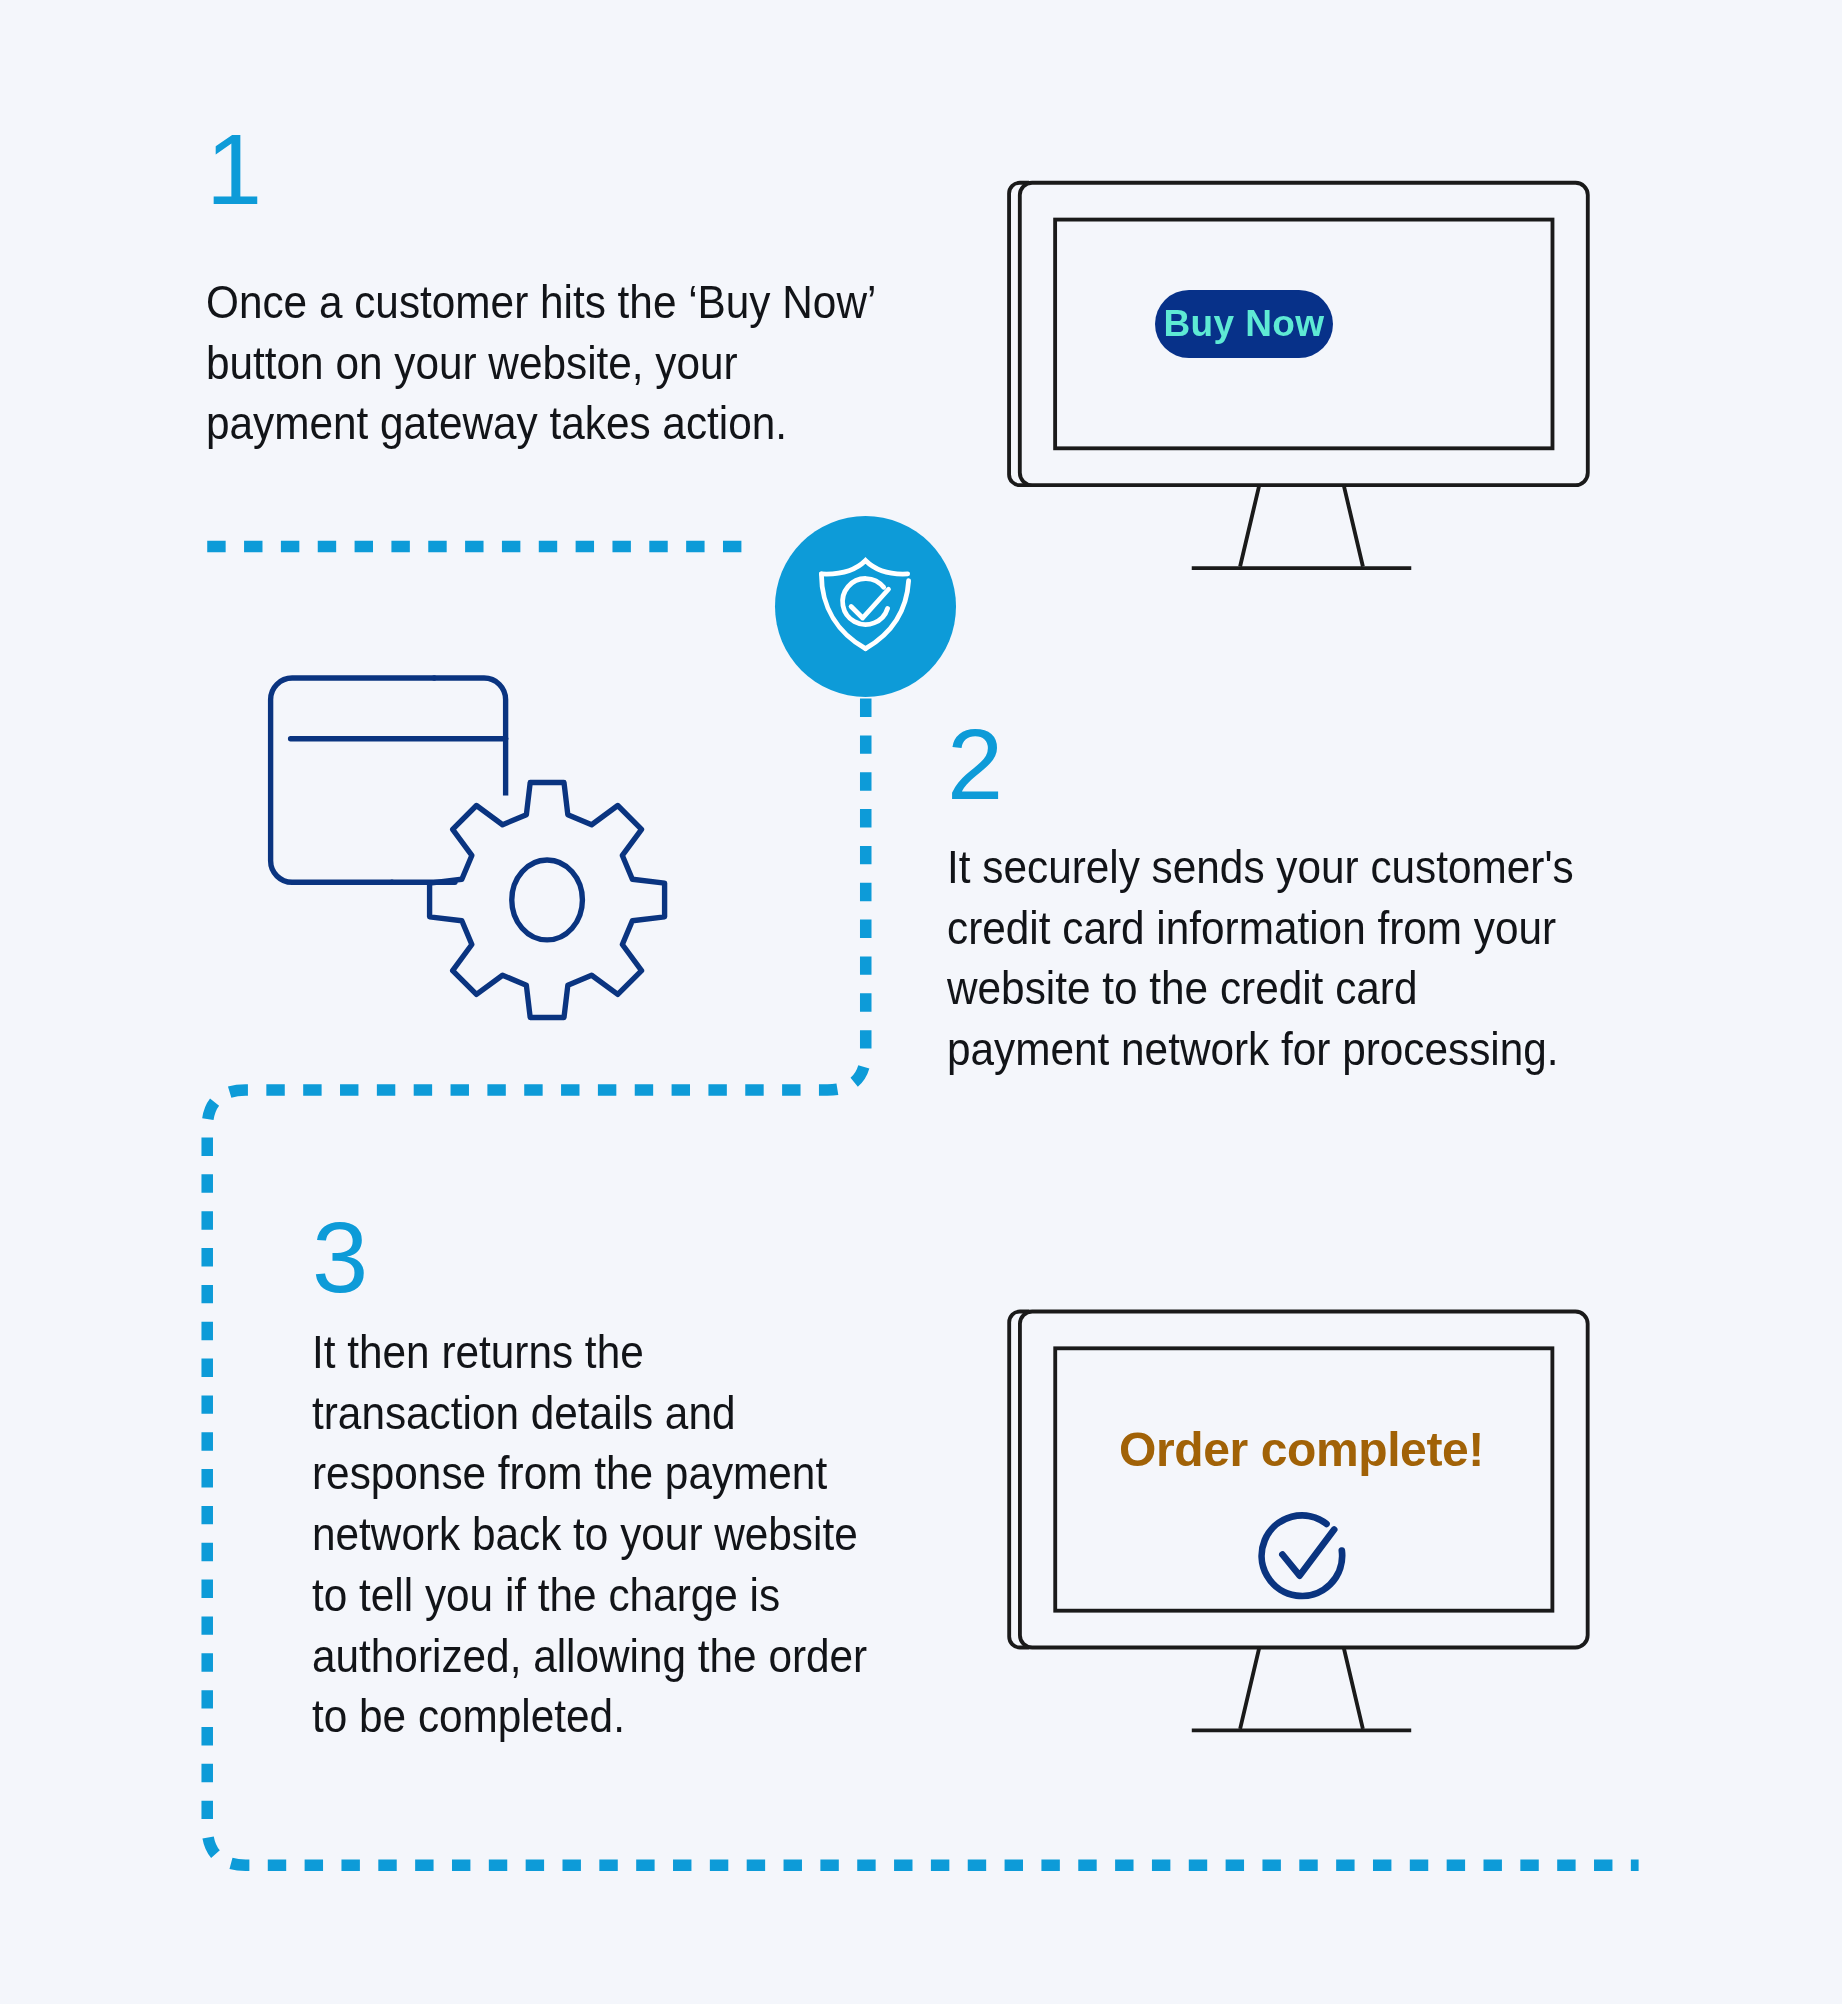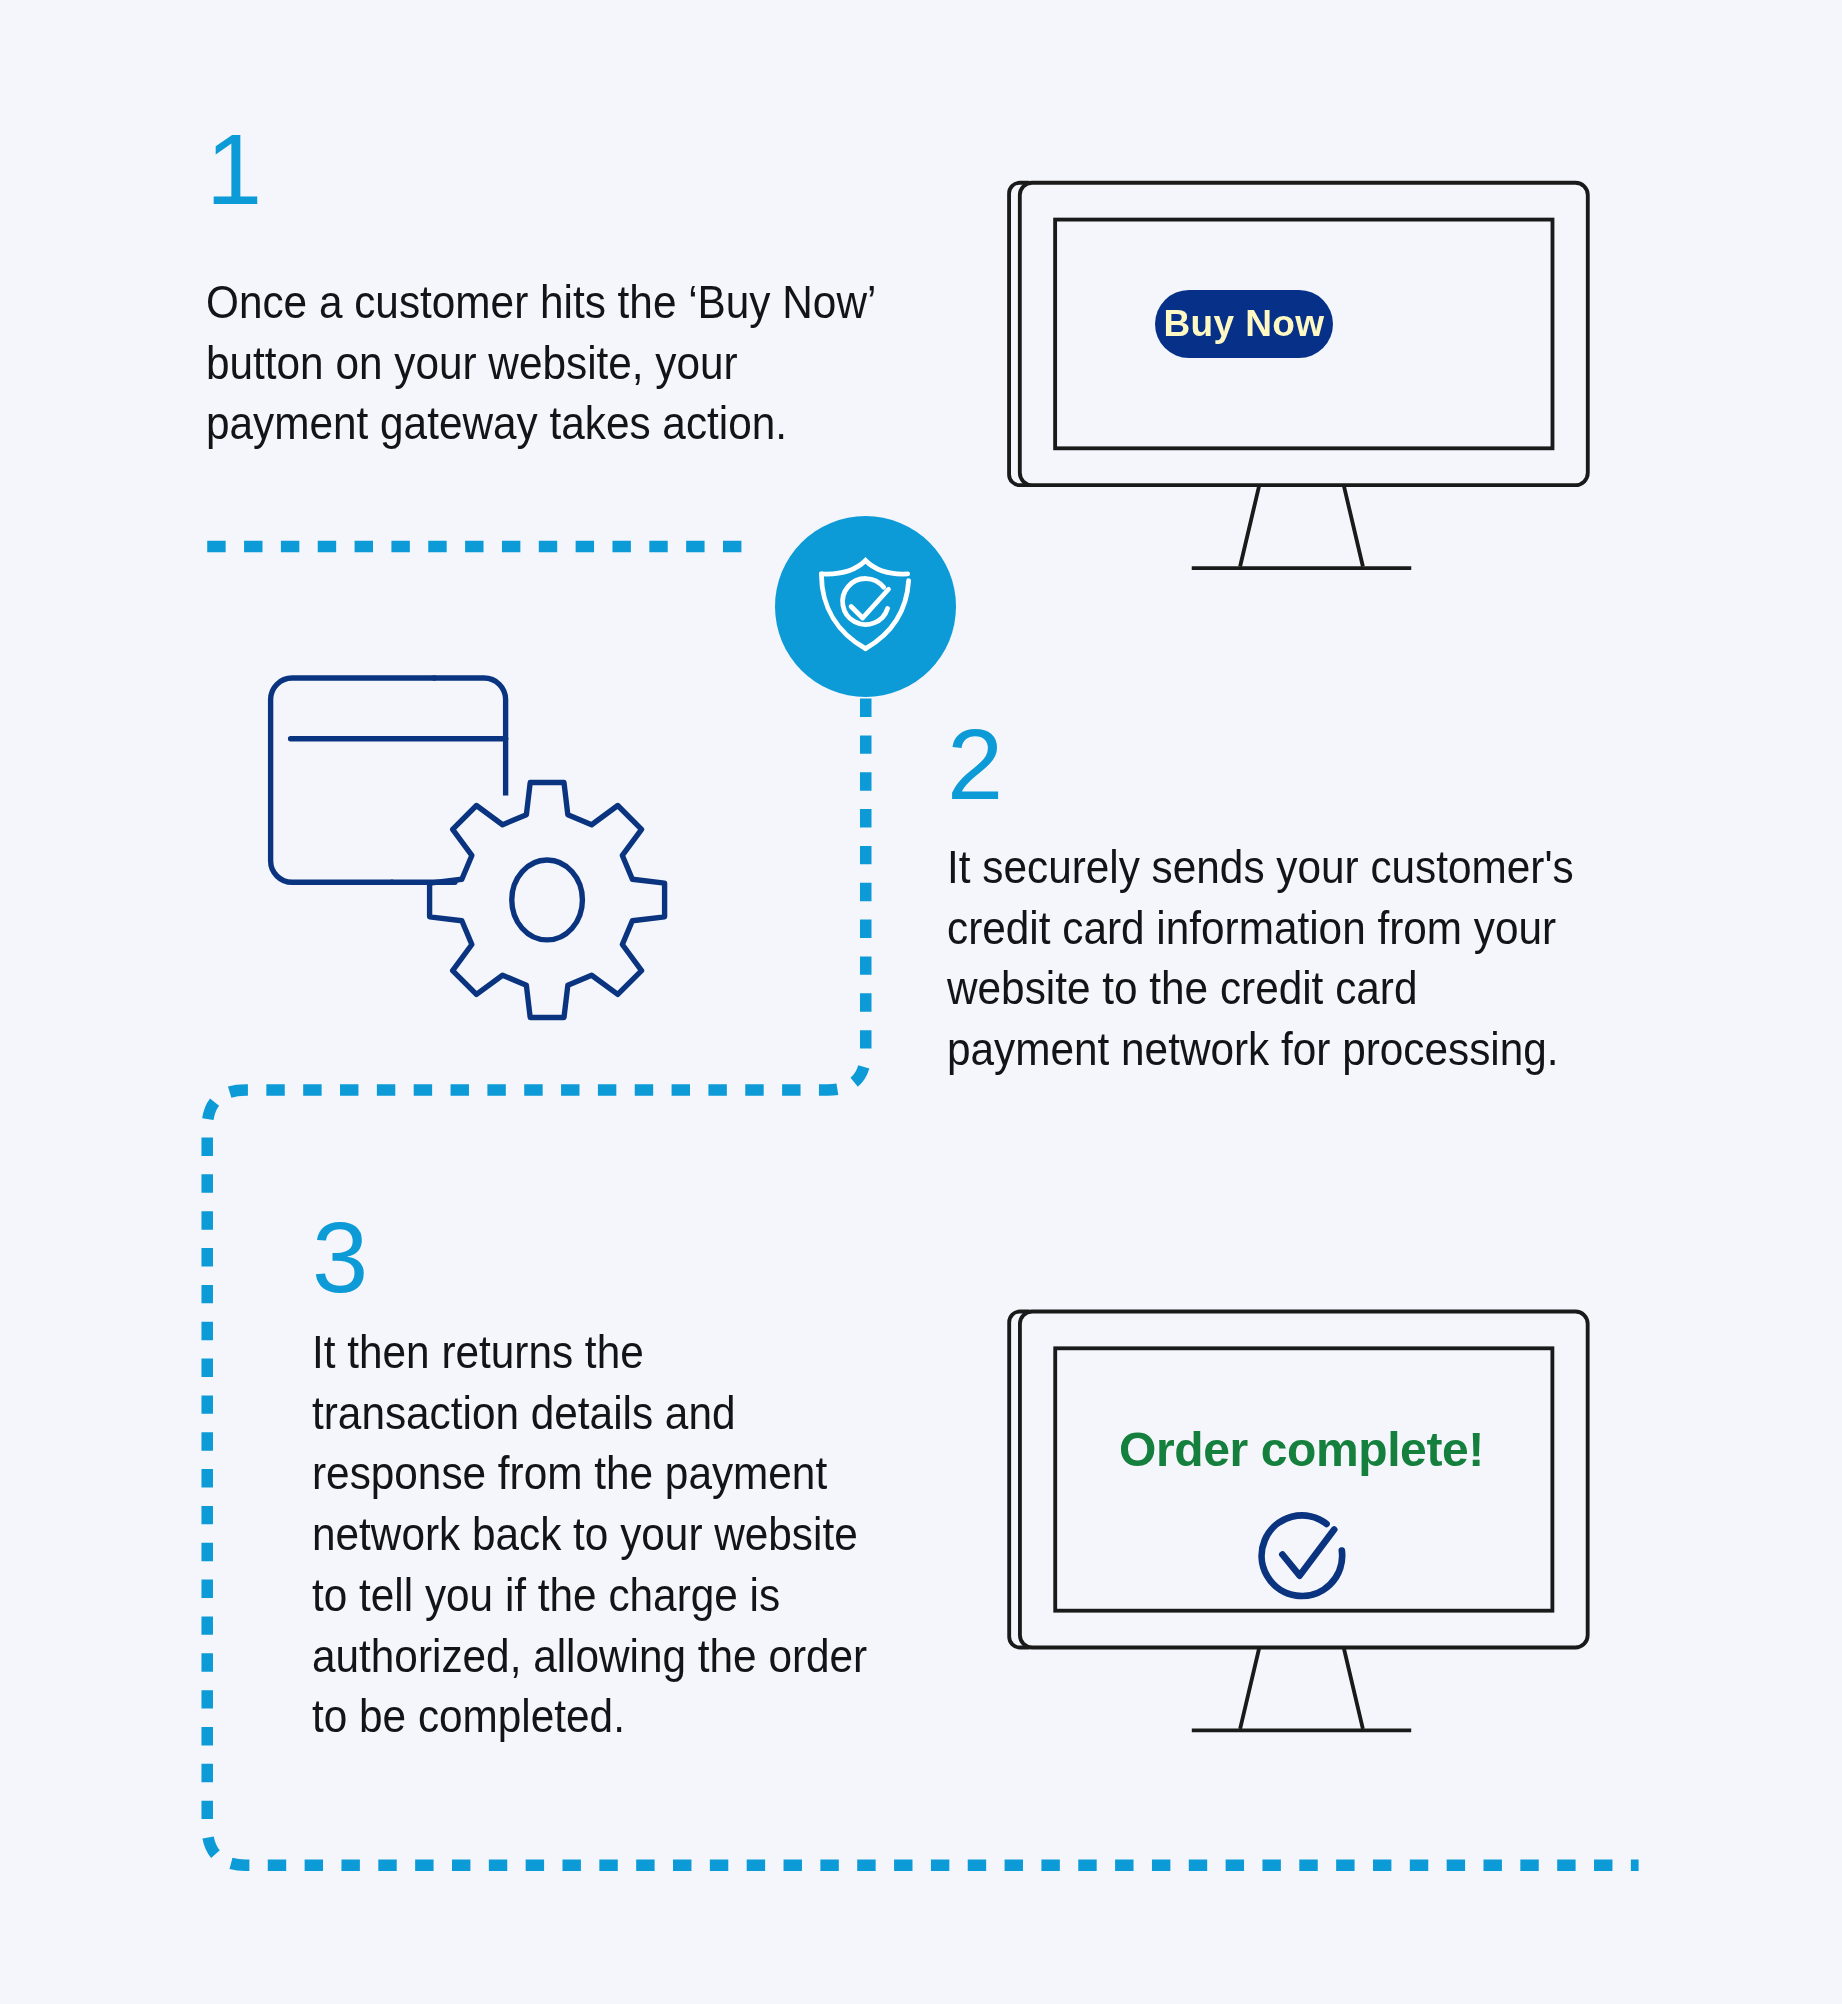--- a/index.html
+++ b/index.html
@@ -61,7 +61,7 @@
   .buy-now-btn {
     position: absolute;
     background: #073189;
-    color: #fef9c3;
+    color: #5eead4;
     border-radius: 767px;
     display: flex;
     align-items: center;

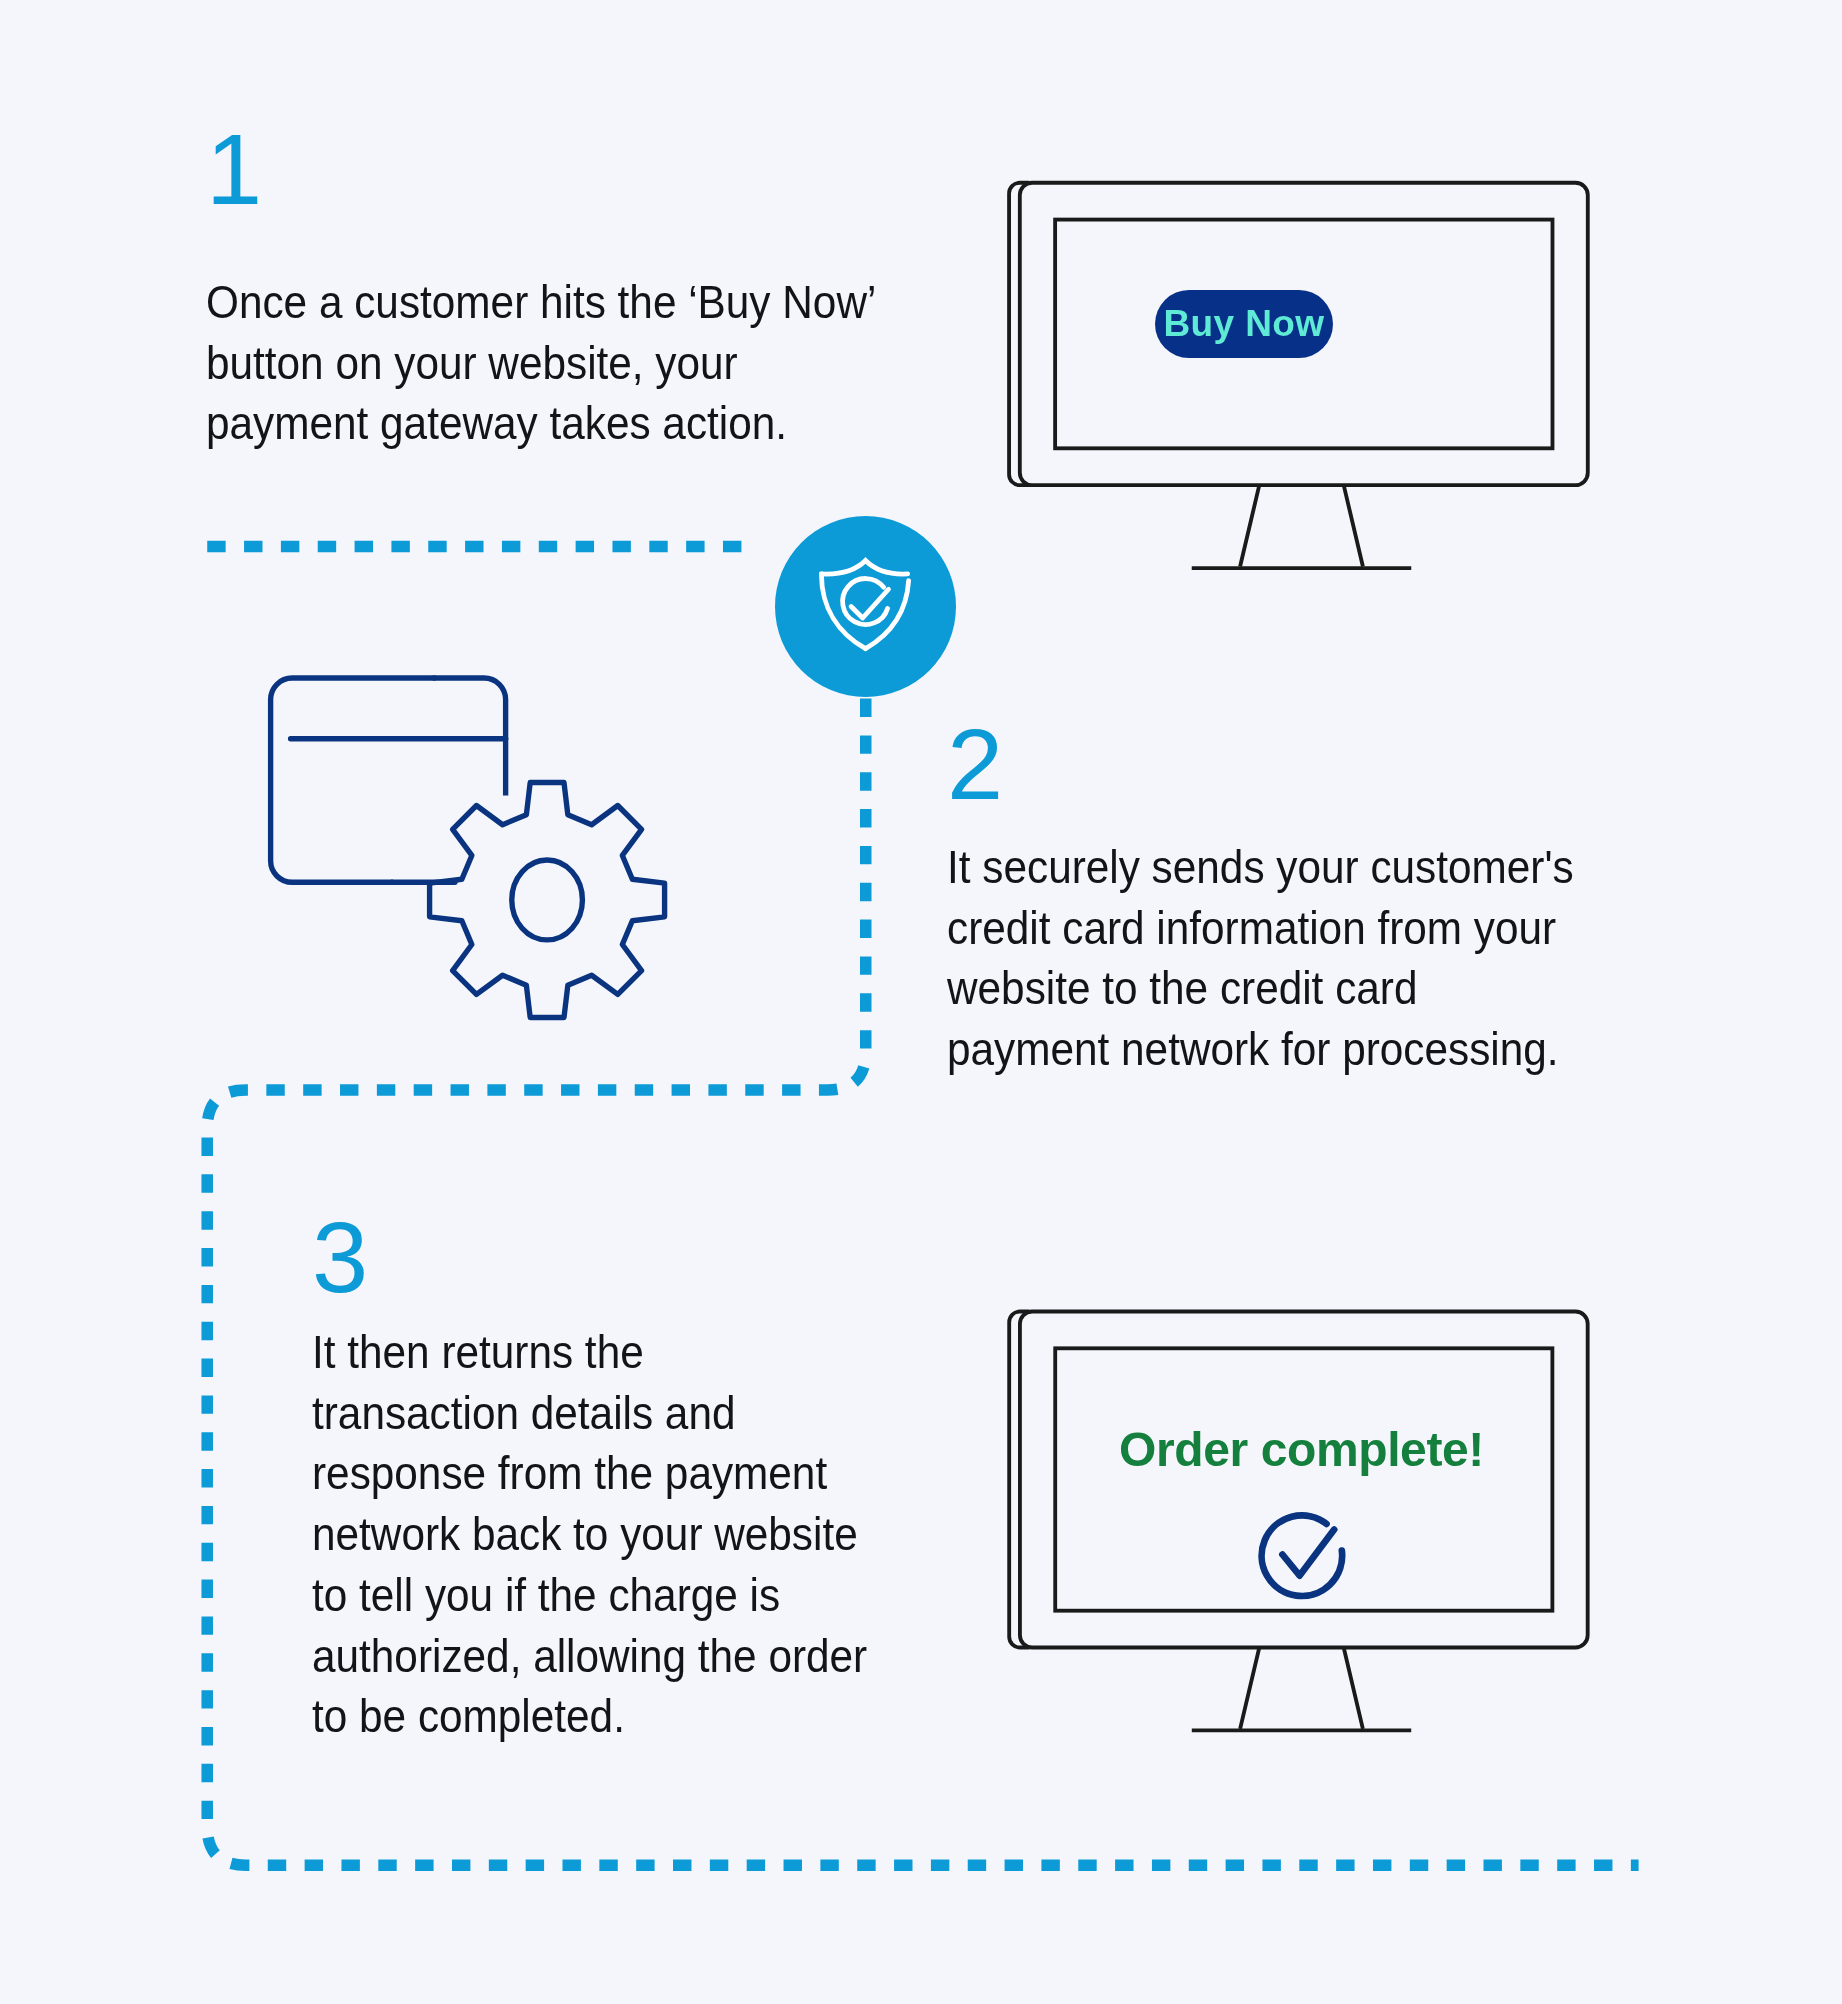--- a/index.html
+++ b/index.html
@@ -78,7 +78,7 @@
     text-align: center;
     font-size: 48px;
     font-weight: 700;
-    color: #15803d;
+    color: #a16207;
     letter-spacing: -0.4px;
   }
 

